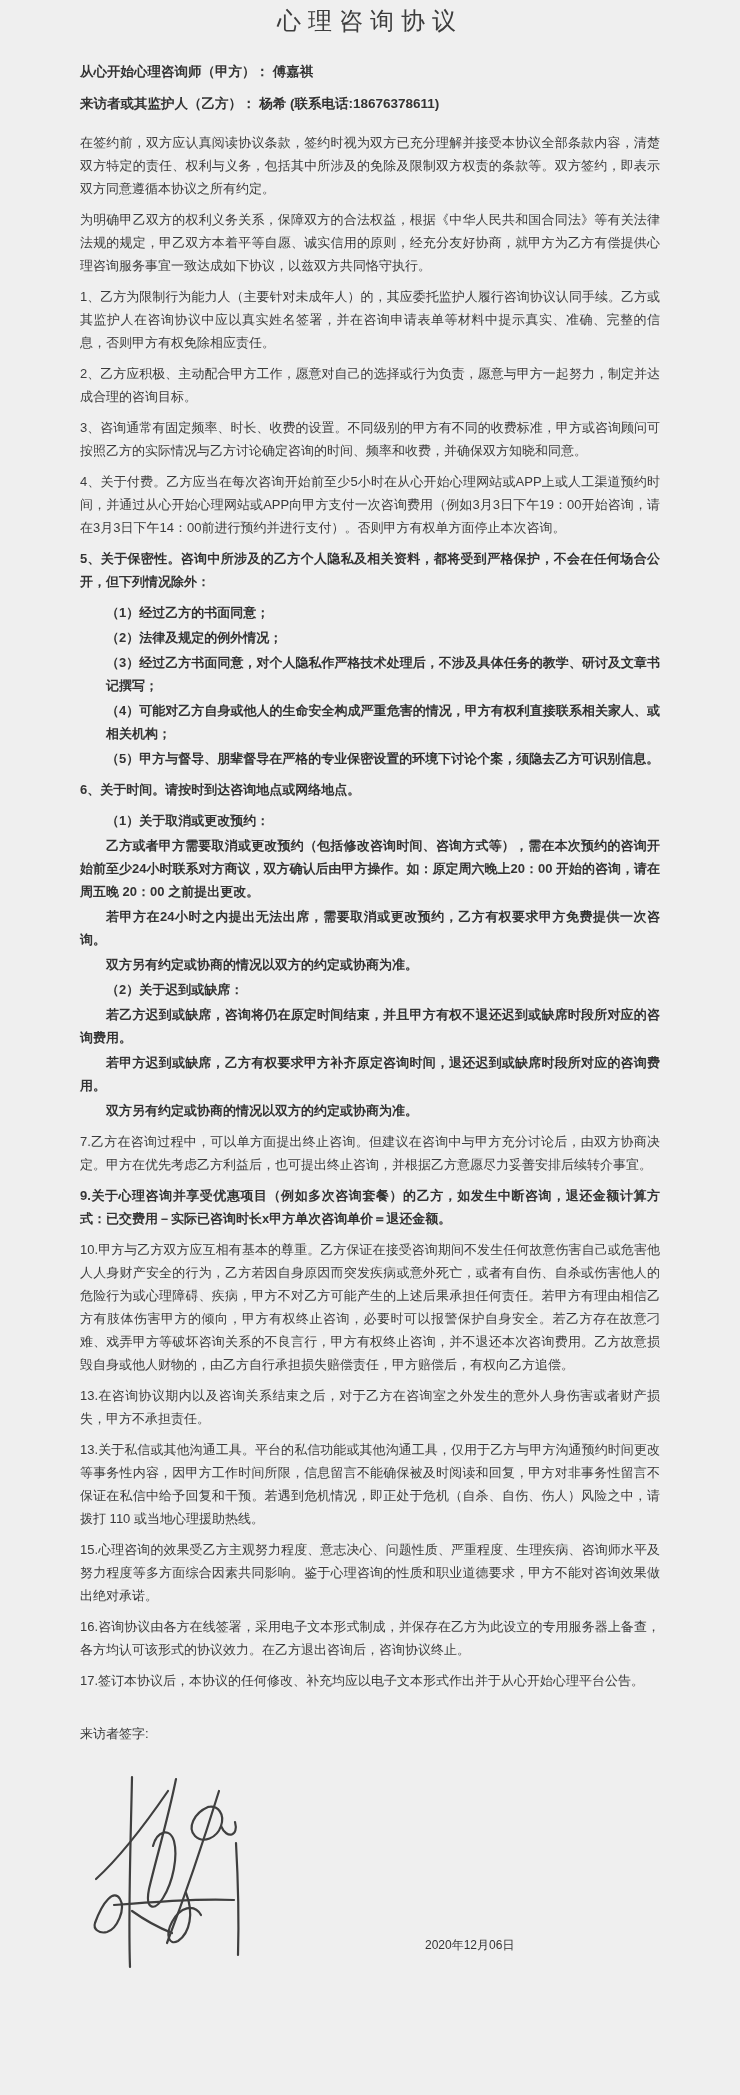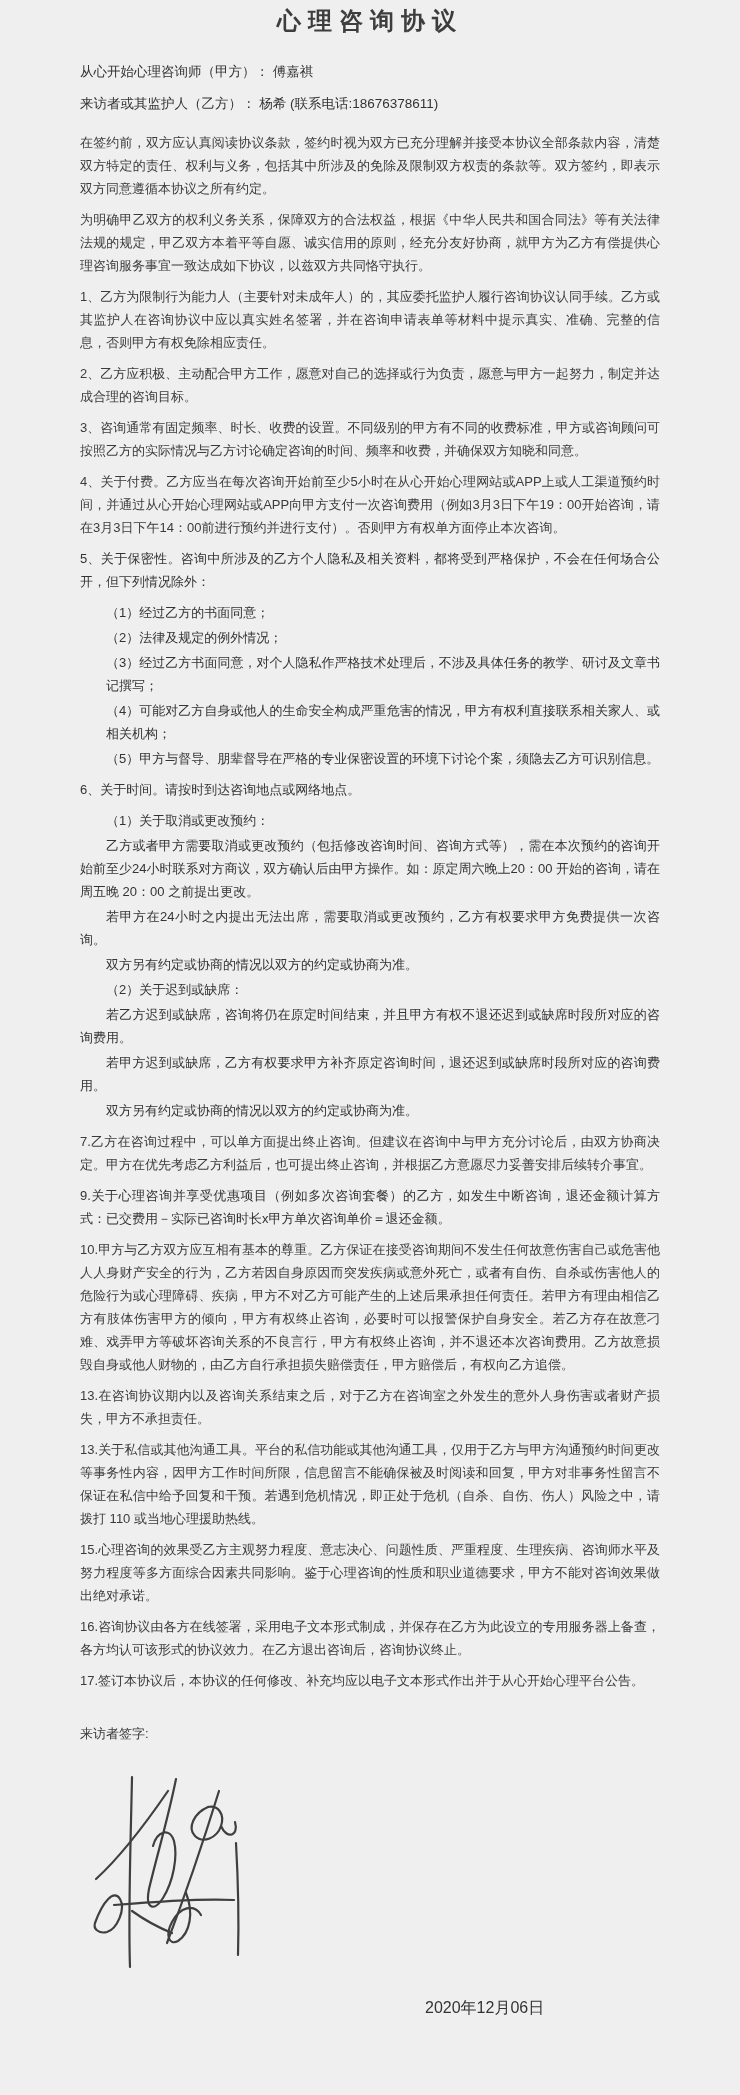--- a/index.html
+++ b/index.html
@@ -21,7 +21,7 @@
   }
   .title{
     font-size:24px;
-    font-weight:700;
+    font-weight:400;
     color:#3d3d3d;
     text-align:center;
     letter-spacing:7px;

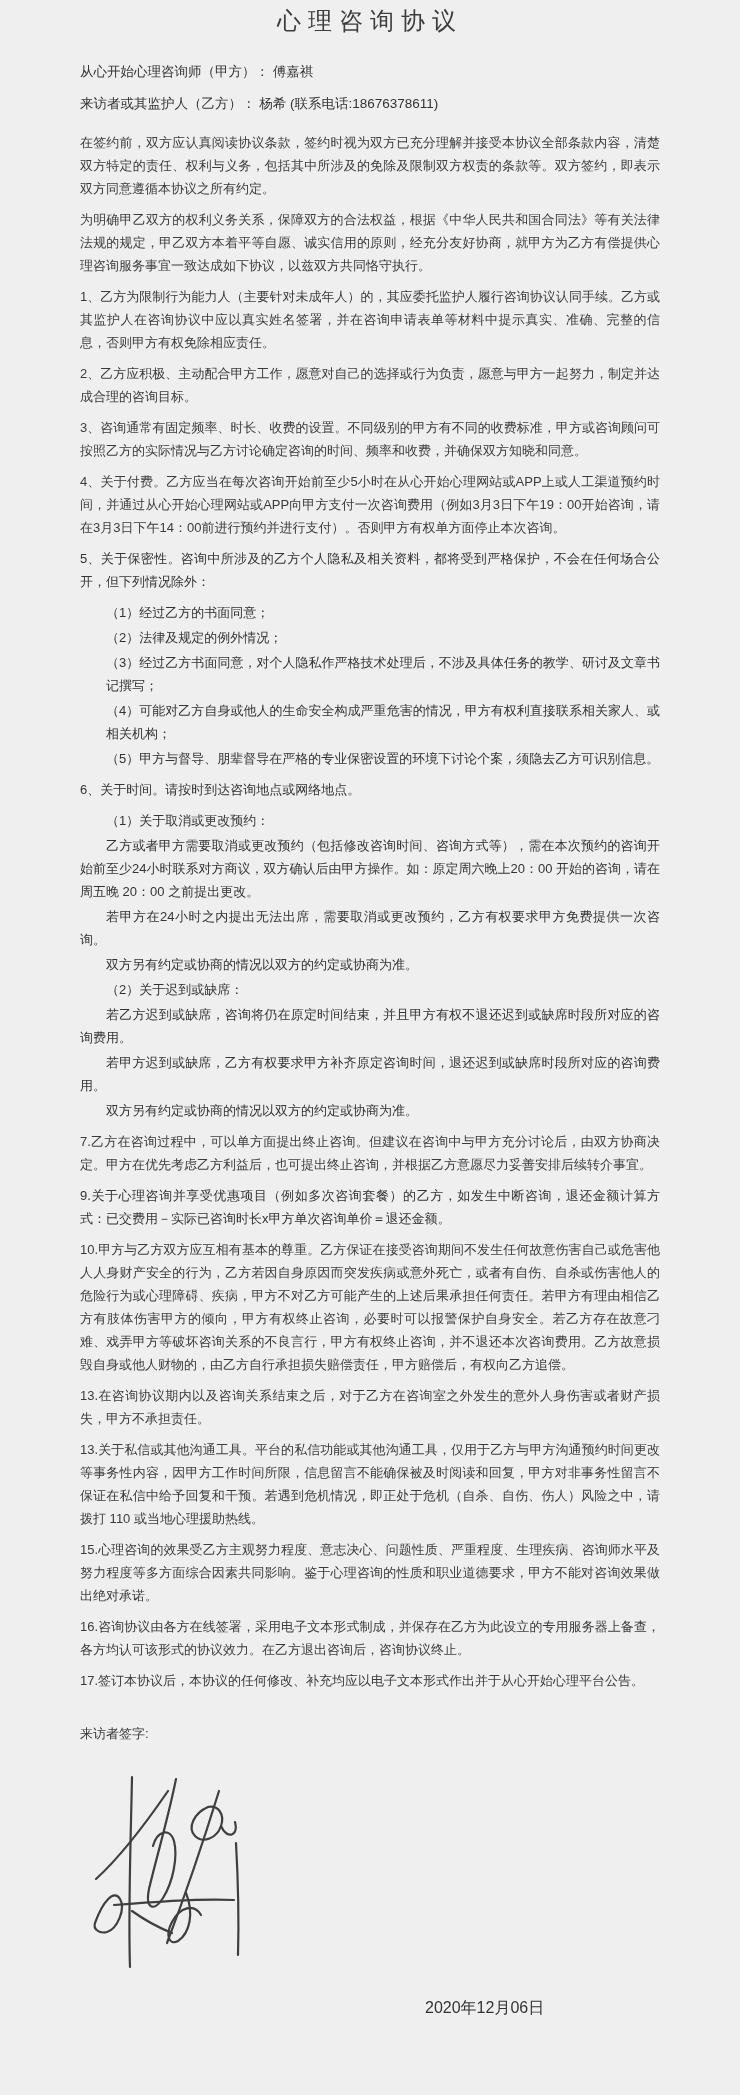--- a/index.html
+++ b/index.html
@@ -36,7 +36,7 @@
     text-align:justify;
   }
   p.party{
-    font-weight:400;
+    font-weight:700;
     font-size:13.5px;
     color:#333;
     margin:0 0 9px 0;

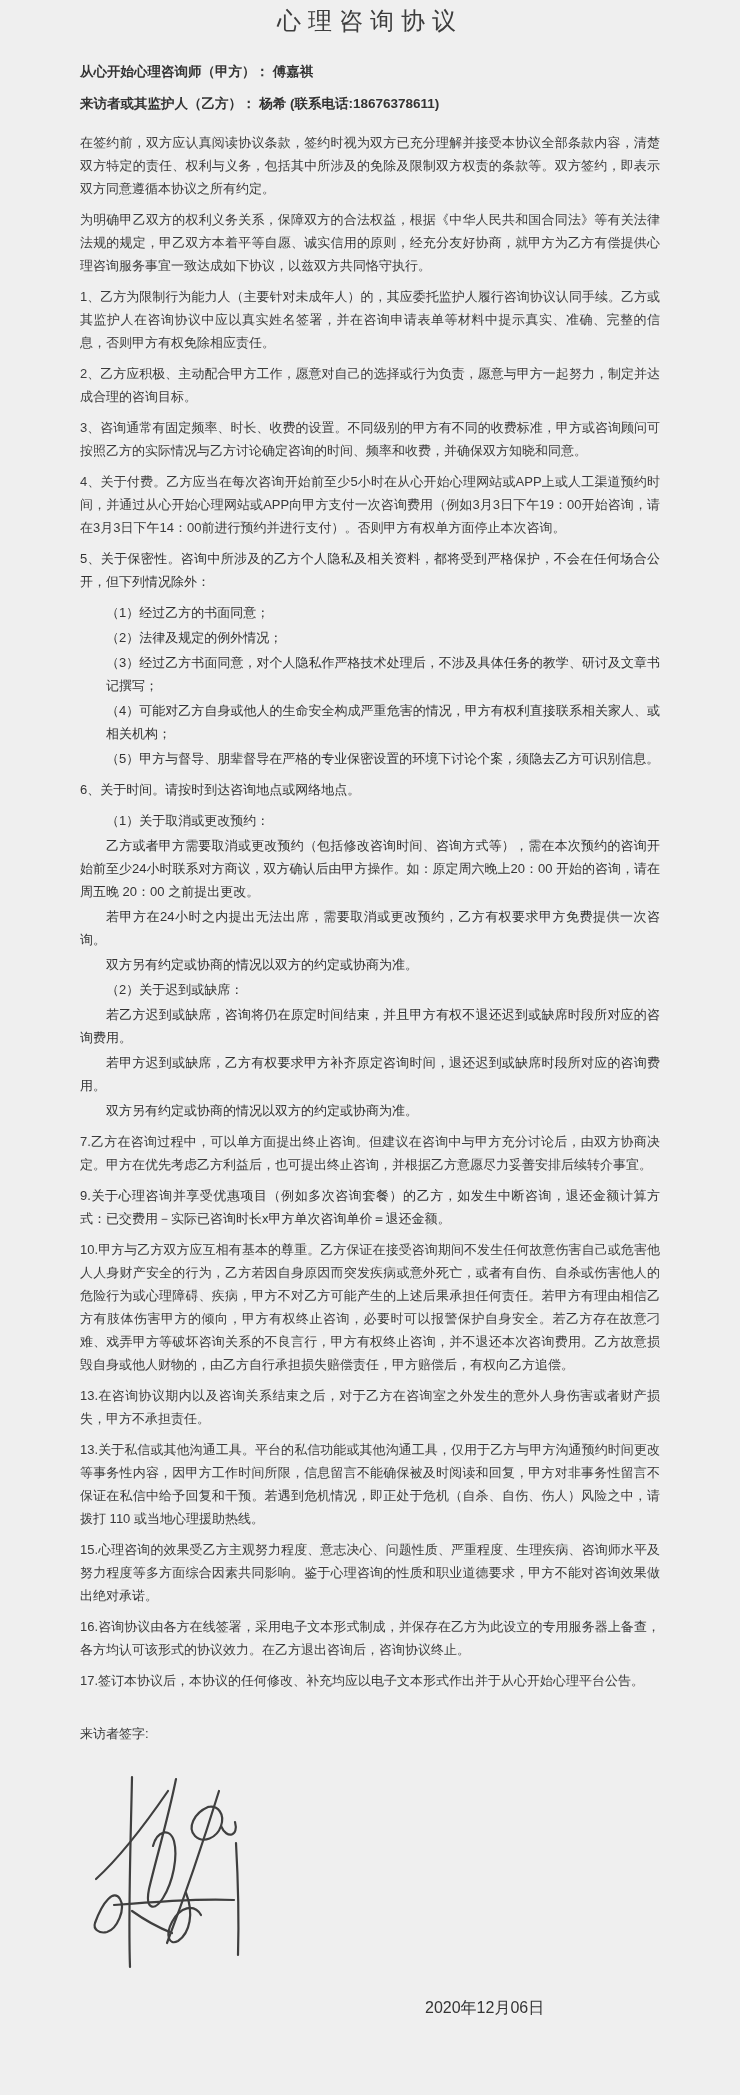--- a/index.html
+++ b/index.html
@@ -42,7 +42,7 @@
     margin:0 0 9px 0;
   }
   p.party-b{margin-bottom:16px;}
-  p.bold{font-weight:400;color:#333;}
+  p.bold{font-weight:700;color:#333;}
   p.sub{margin:0 0 2px 0;padding-left:26px;}
   p.ind{margin:0 0 2px 0;text-indent:2em;}
   p.endgap{margin-bottom:8px;}

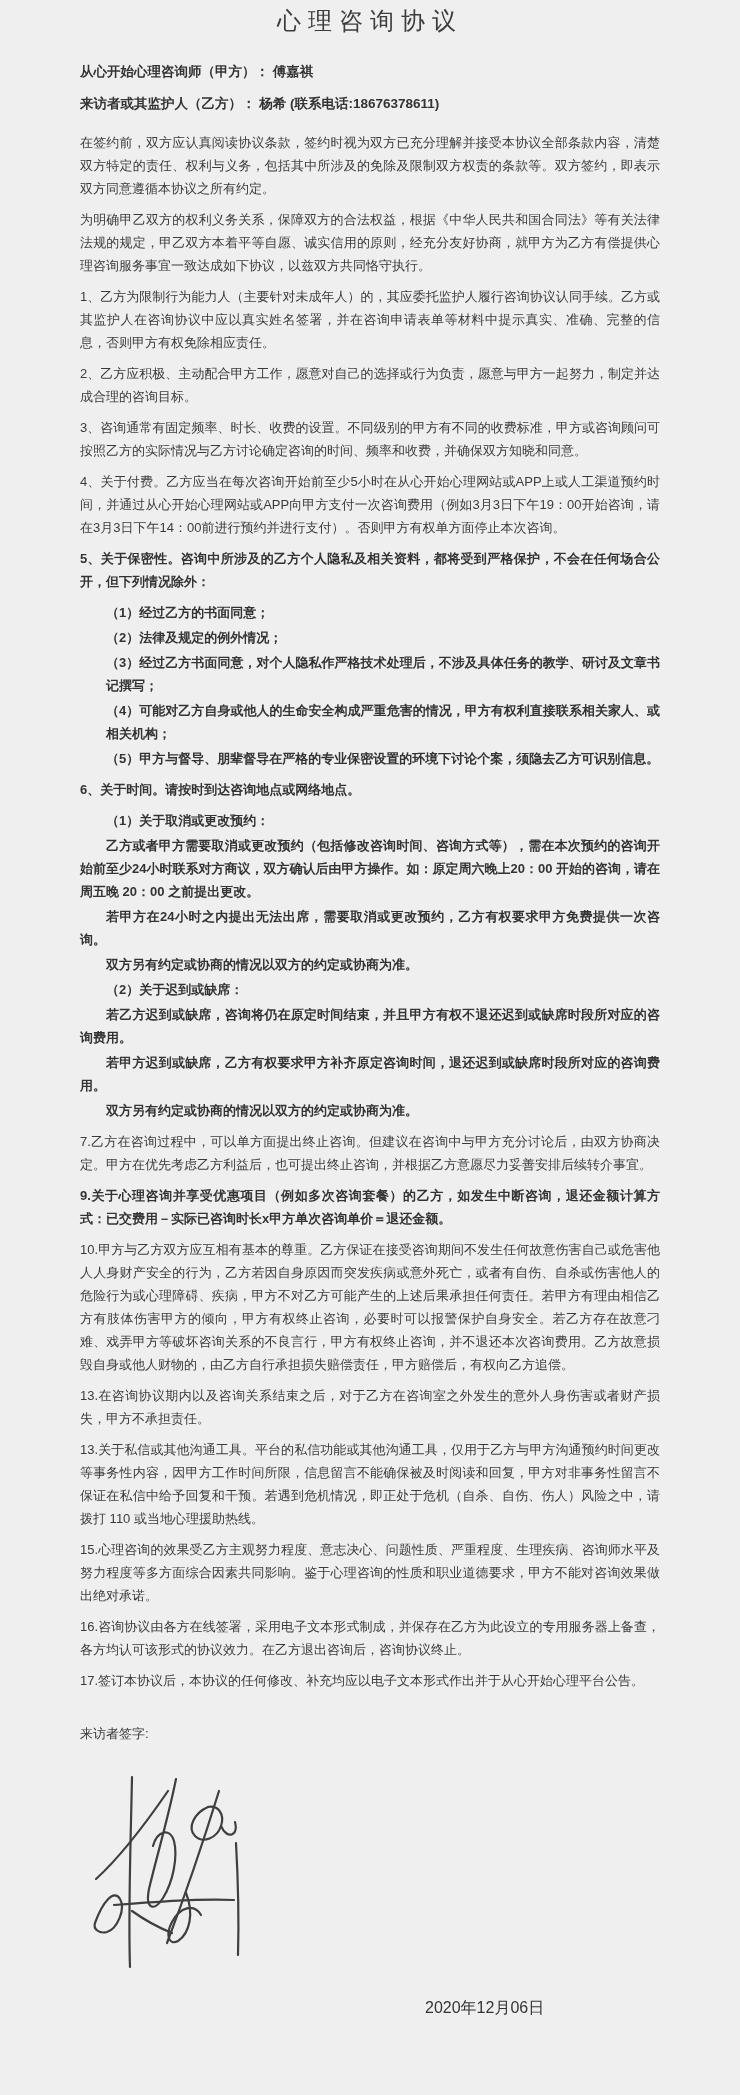--- a/index.html
+++ b/index.html
@@ -56,8 +56,8 @@
   .date{
     position:absolute;
     left:425px;
-    top:1996px;
-    font-size:16px;
+    top:1934px;
+    font-size:12px;
     color:#333;
     margin:0;
   }

